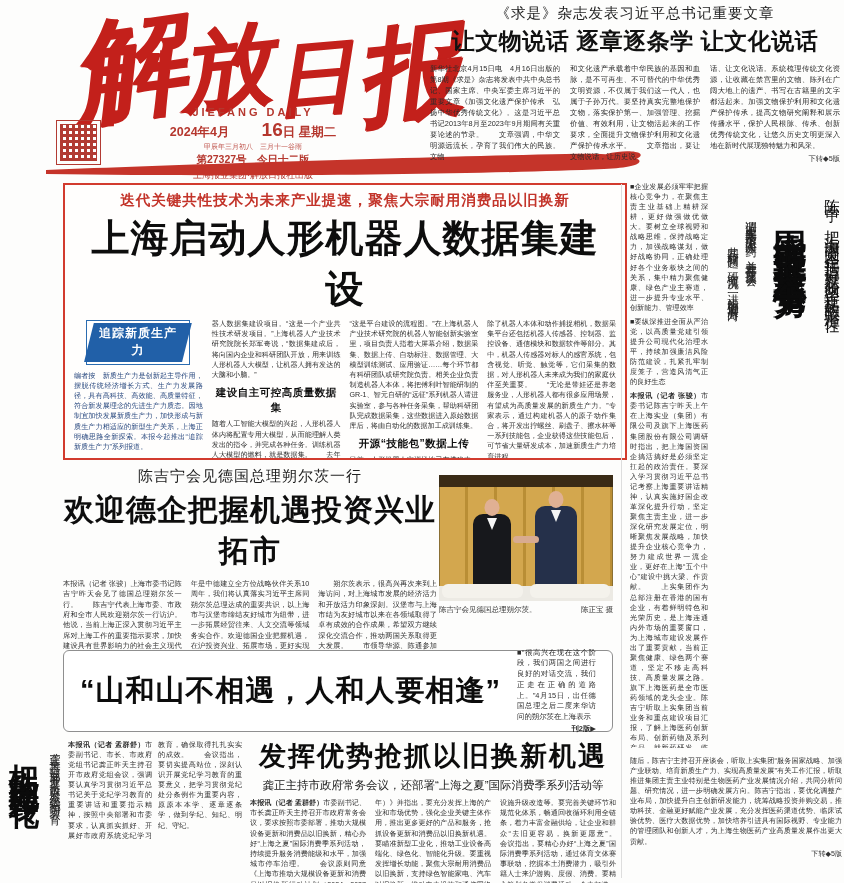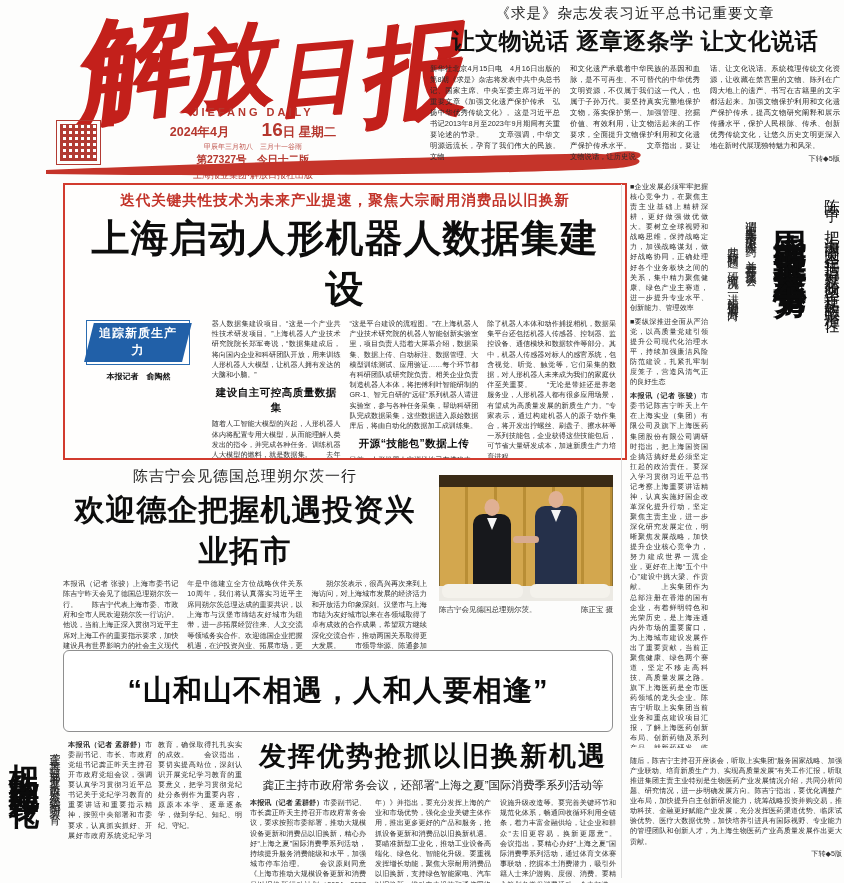--- a/index.html
+++ b/index.html
@@ -152,6 +152,7 @@
         <div class="badge-wrap">
             <div class="badge"><span>追踪新质生产力</span></div>
           </div>
+        <div class="editor-note">编者按　新质生产力是创新起主导作用，摆脱传统经济增长方式、生产力发展路径，具有高科技、高效能、高质量特征，符合新发展理念的先进生产力质态。因地制宜加快发展新质生产力，加快形成与新质生产力相适应的新型生产关系，上海正明确思路全新探索。本报今起推出“追踪新质生产力”系列报道。</div>
         <div class="mb-byline">本报记者　俞陶然</div>
 
       </div>

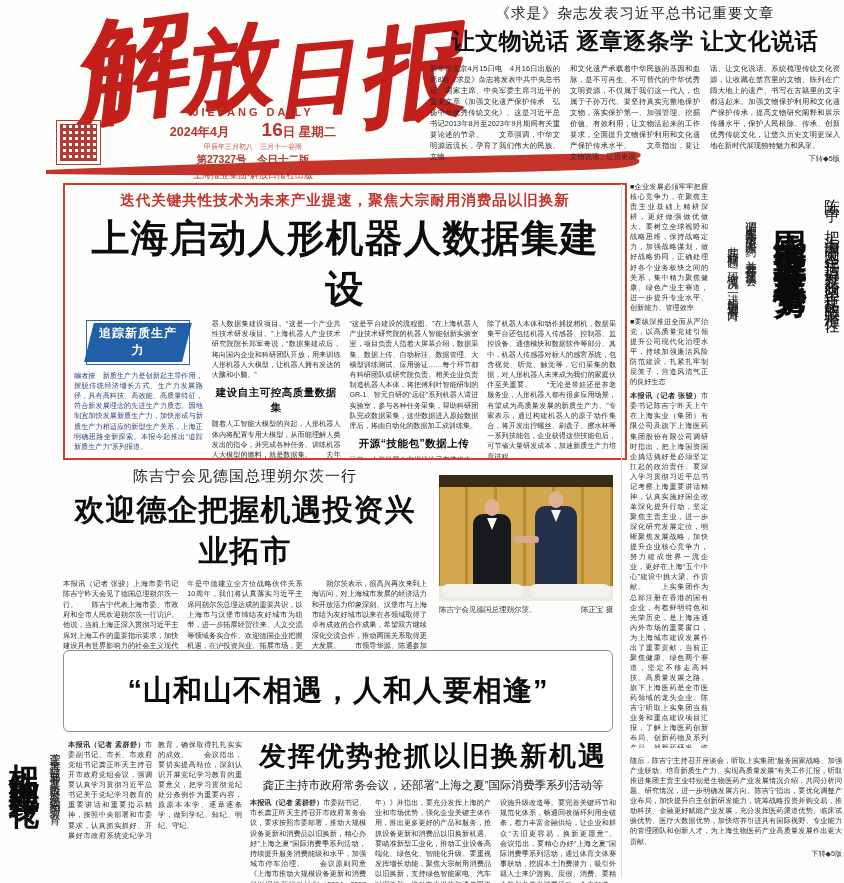--- a/index.html
+++ b/index.html
@@ -66,7 +66,7 @@
   .sb-sub2 { font-size:11.5px; letter-spacing:2px; padding-top:56px; margin-right:3px; color:#222; }
   .sb-bottom { margin-top:8px; font-size:7.1px; line-height:1.42; text-align:justify; color:#2d2d2d; }
   
-  .meeting { position:absolute; left:63px; top:467px; width:550px; display:flex; gap:12px; }
+  .meeting { position:absolute; left:63px; top:467px; width:550px; display:flex; gap:2px; }
   .mt-left { flex:1; }
   .mt-kicker { text-align:center; font-size:15px; color:#222; letter-spacing:1px; }
   .mt-headline { text-align:center; font-size:30px; font-weight:900; letter-spacing:1px; color:#0d0d0d; margin:4px 0 7px; }

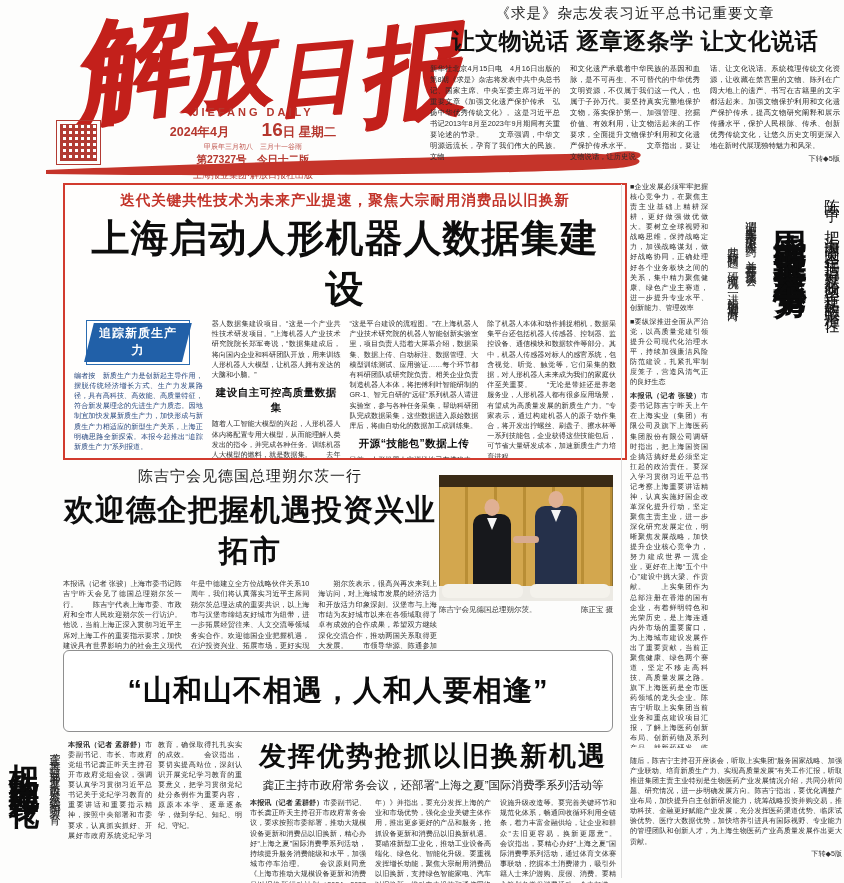--- a/index.html
+++ b/index.html
@@ -219,6 +219,7 @@
 
   <div class="quote-box">
     <div class="qb-headline">“山和山不相遇，人和人要相逢”</div>
+    <div class="qb-note"><span>■“很高兴在现在这个阶段，我们两国之间进行良好的对话交流，我们正走在正确的道路上。”4月15日，出任德国总理之后二度来华访问的朔尔茨在上海表示</span><span class="qb-ref">刊2版▶</span></div>
   </div>
 
   <div class="bottom-left">

